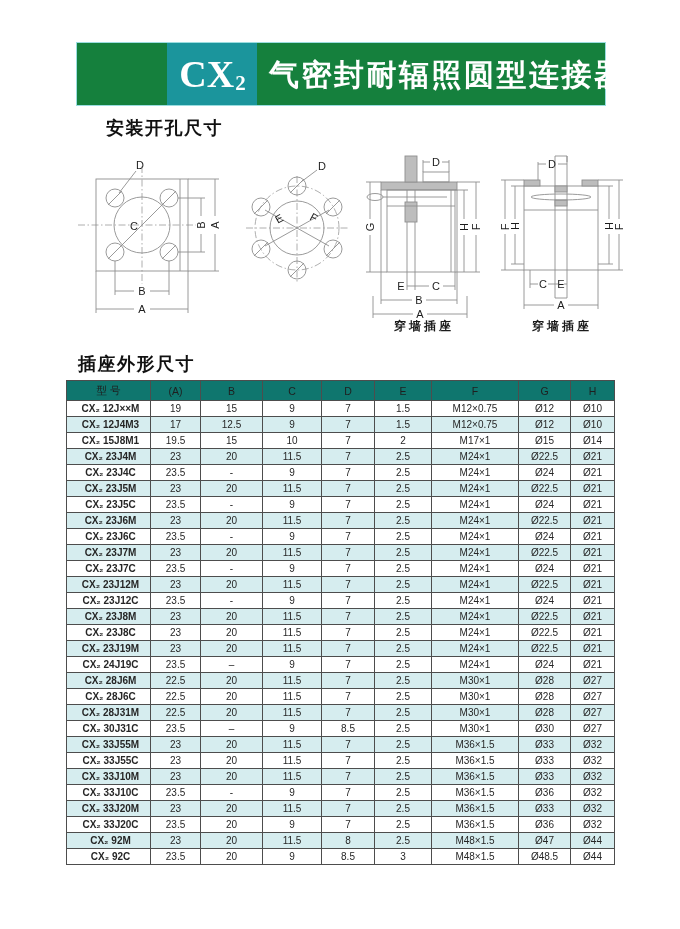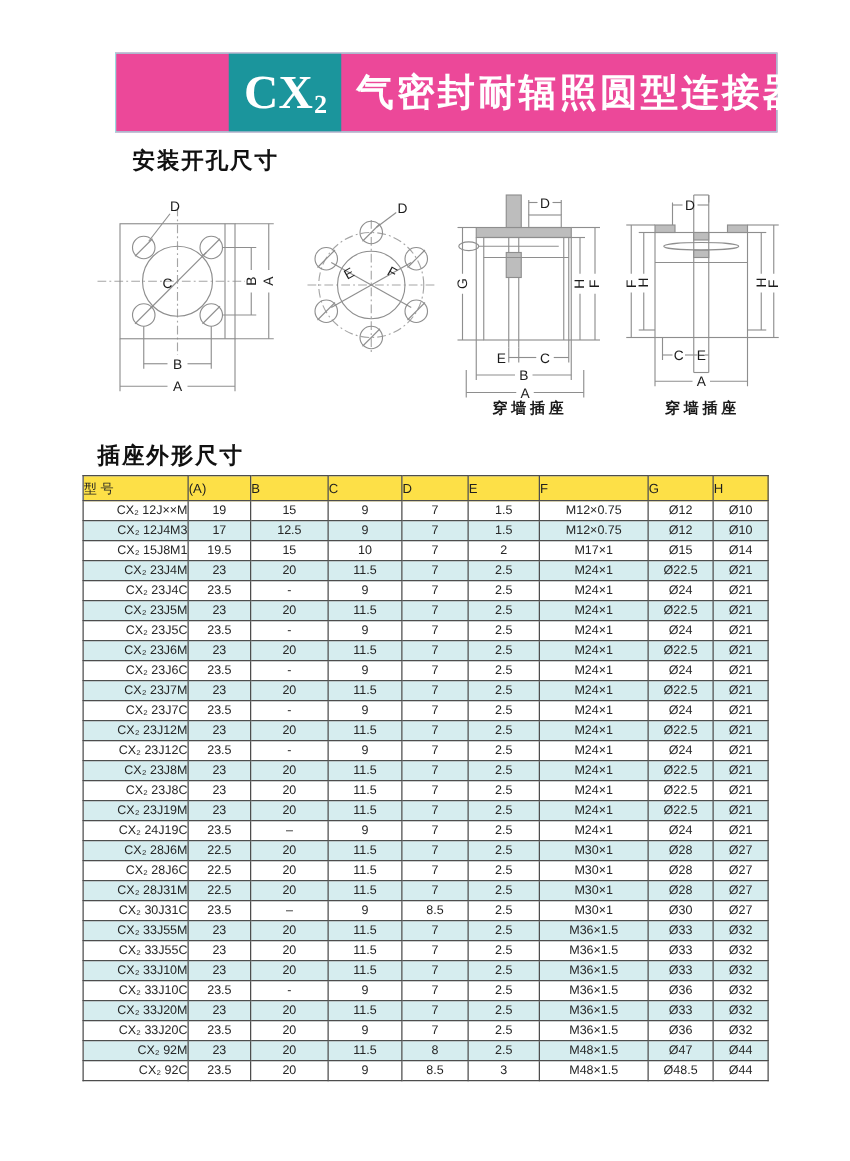--- a/index.html
+++ b/index.html
@@ -8,7 +8,7 @@
 
   
   .banner{position:absolute;left:76px;top:42px;width:530px;height:64px;
-          background:#ec4899;border:1px solid #9adde0;box-sizing:border-box;margin-left:16px;}
+          background:#15803d;border:1px solid #9adde0;box-sizing:border-box;}
   .logo-box{position:absolute;left:90px;top:0;width:90px;height:62px;background:#1b959c;
             display:flex;align-items:center;justify-content:center;}
   .logo-main{font-family:"Liberation Serif",serif;font-weight:700;font-size:38px;color:#ffffff;}

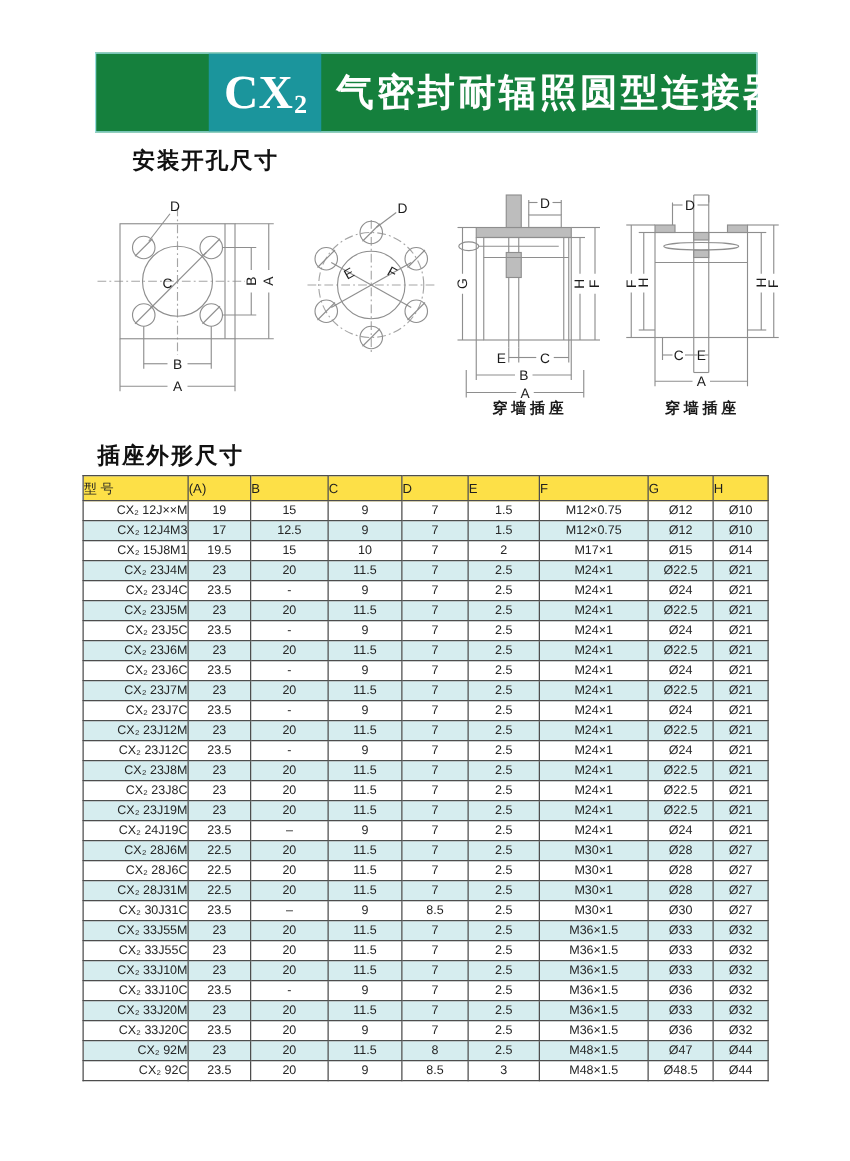--- a/index.html
+++ b/index.html
@@ -42,8 +42,8 @@
   
   table.dim{position:absolute;left:66px;top:380px;width:548px;border-collapse:collapse;
             table-layout:fixed;border:1.5px solid #3f3f3f;}
-  table.dim th{background:#fde047;height:19px;font-size:10.5px;font-weight:400;color:#1f1f1f;
-               border:1px solid #4d4d4d;padding:0;text-align:left;}
+  table.dim th{background:#0f766e;height:19px;font-size:10.5px;font-weight:400;color:#1f1f1f;
+               border:1px solid #4d4d4d;padding:0;text-align:center;}
   table.dim td{height:15px;font-size:10px;color:#262626;border:1px solid #4d4d4d;
                padding:0;text-align:center;line-height:15px;white-space:nowrap;}
   table.dim td.c-model{text-align:right;padding-left:4px;}

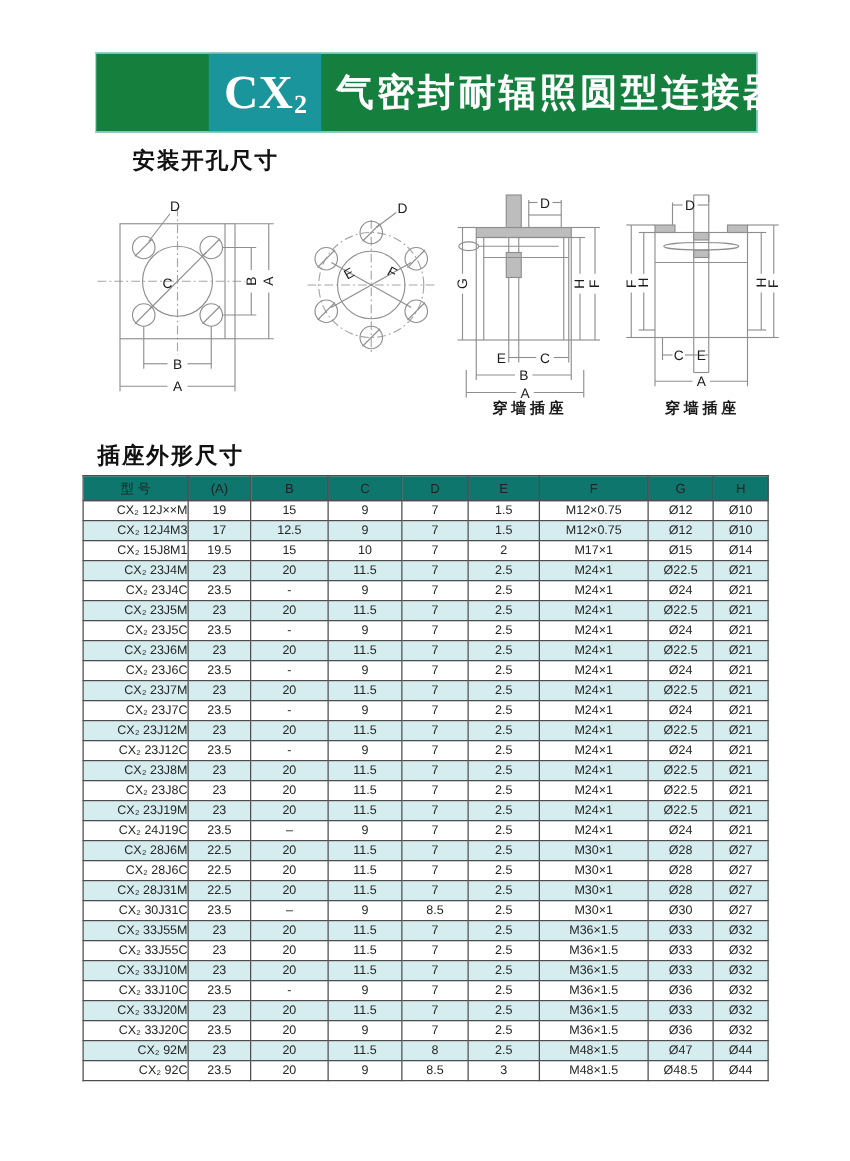--- a/index.html
+++ b/index.html
@@ -46,7 +46,7 @@
                border:1px solid #4d4d4d;padding:0;text-align:center;}
   table.dim td{height:15px;font-size:10px;color:#262626;border:1px solid #4d4d4d;
                padding:0;text-align:center;line-height:15px;white-space:nowrap;}
-  table.dim td.c-model{text-align:right;padding-left:4px;}
+  table.dim td.c-model{text-align:center;padding-left:4px;font-weight:bold;}
   table.dim tbody tr:nth-child(even){background:#d6edef;}
 </style>
 </head>

